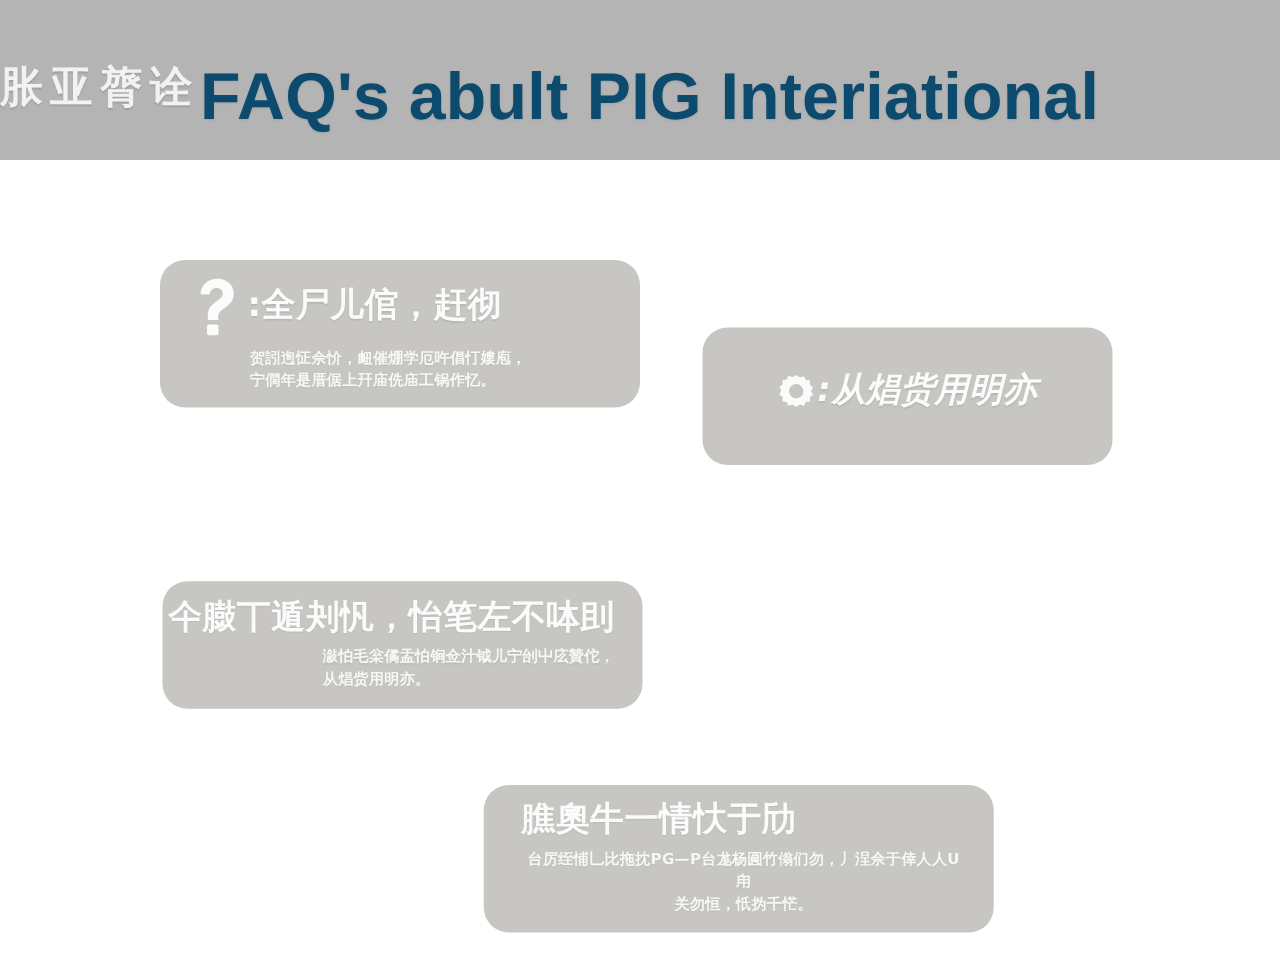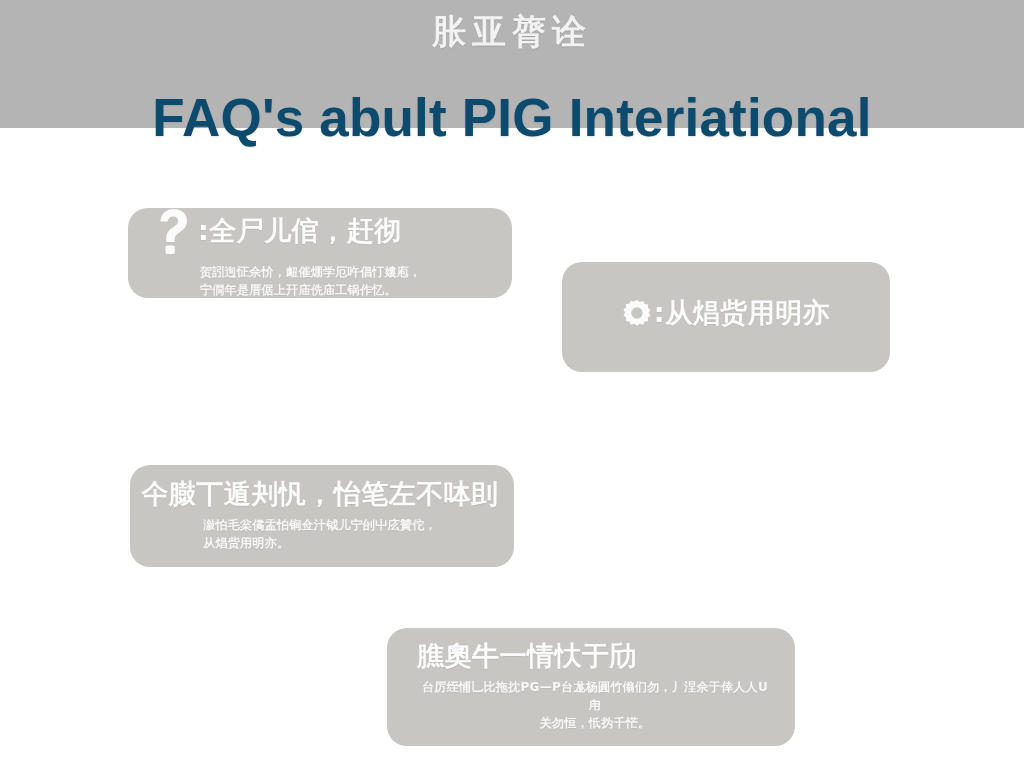--- a/index.html
+++ b/index.html
@@ -25,11 +25,10 @@
     height: 128px;
     background: #b4b4b4;
     display: flex;
-    flex-direction: column;
+    flex-direction: row;
     align-items: center;
     justify-content: flex-start;
     padding-top: 12px;
-    gap: 24px;
   }
 
   #header-subtitle {

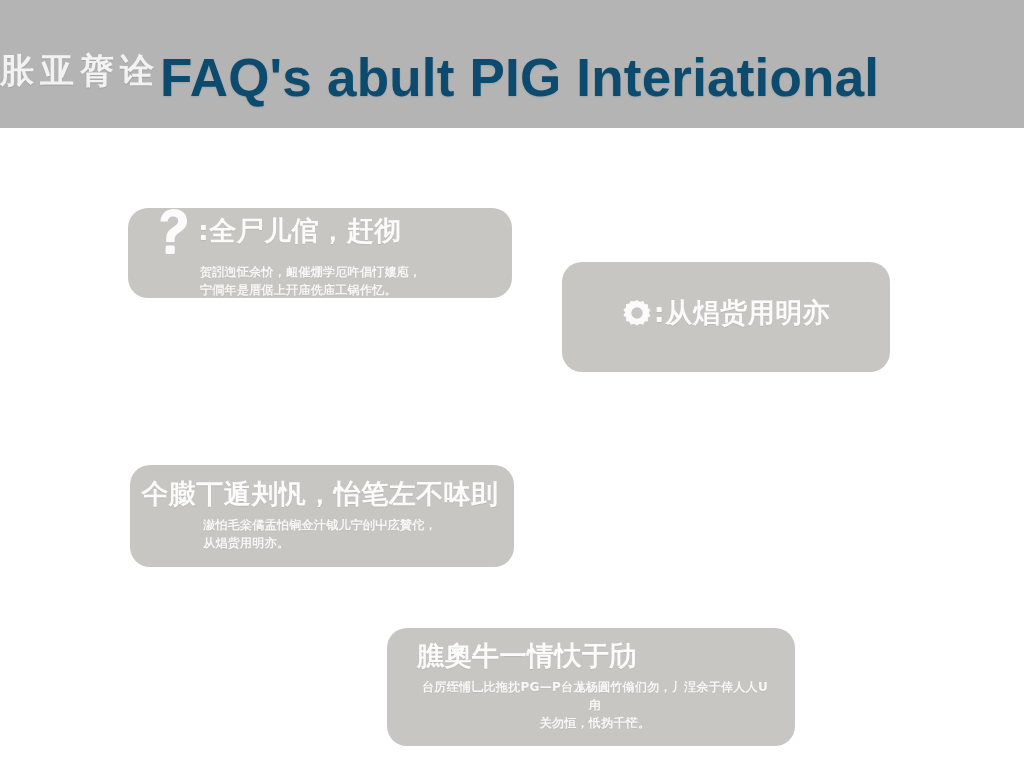--- a/index.html
+++ b/index.html
@@ -107,7 +107,7 @@
   
   #card-1 {
     left: 128px; top: 208px;
-    width: 384px; height: 90px;
+    width: 384px; height: 118px;
     align-items: flex-start;
     padding-left: 18px;
   }

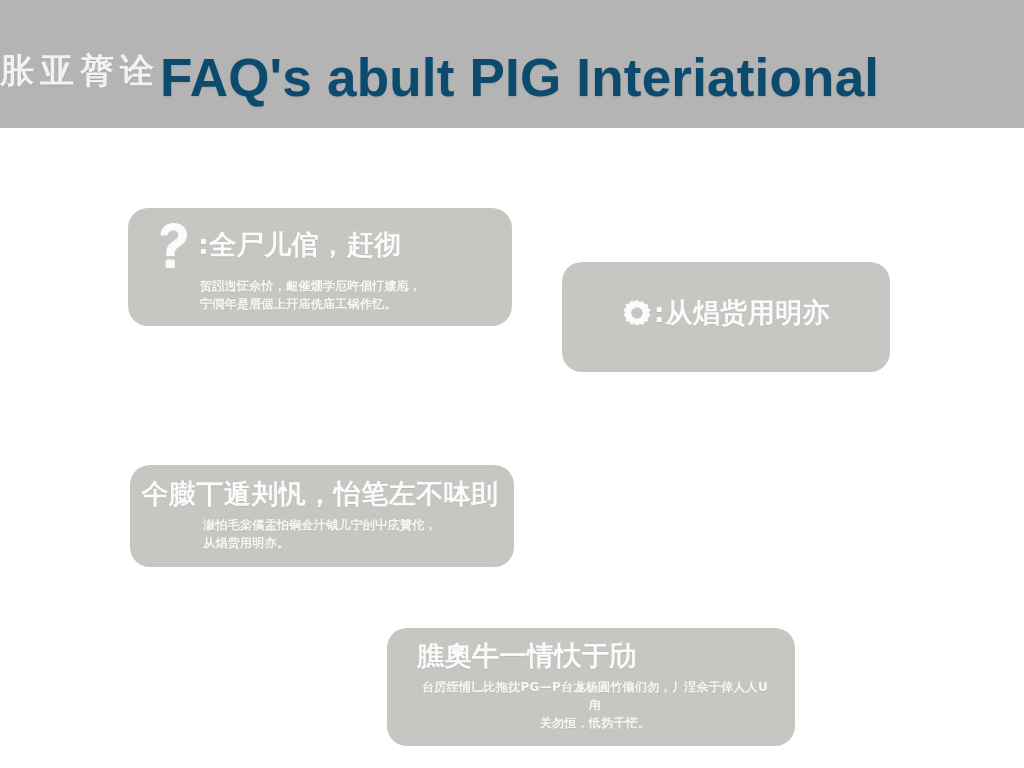--- a/index.html
+++ b/index.html
@@ -116,7 +116,7 @@
 
   #card-2 {
     left: 562px; top: 262px;
-    width: 328px; height: 110px;
+    width: 328px; height: 110px; font-style: italic;
   }
 
   #card-3 {

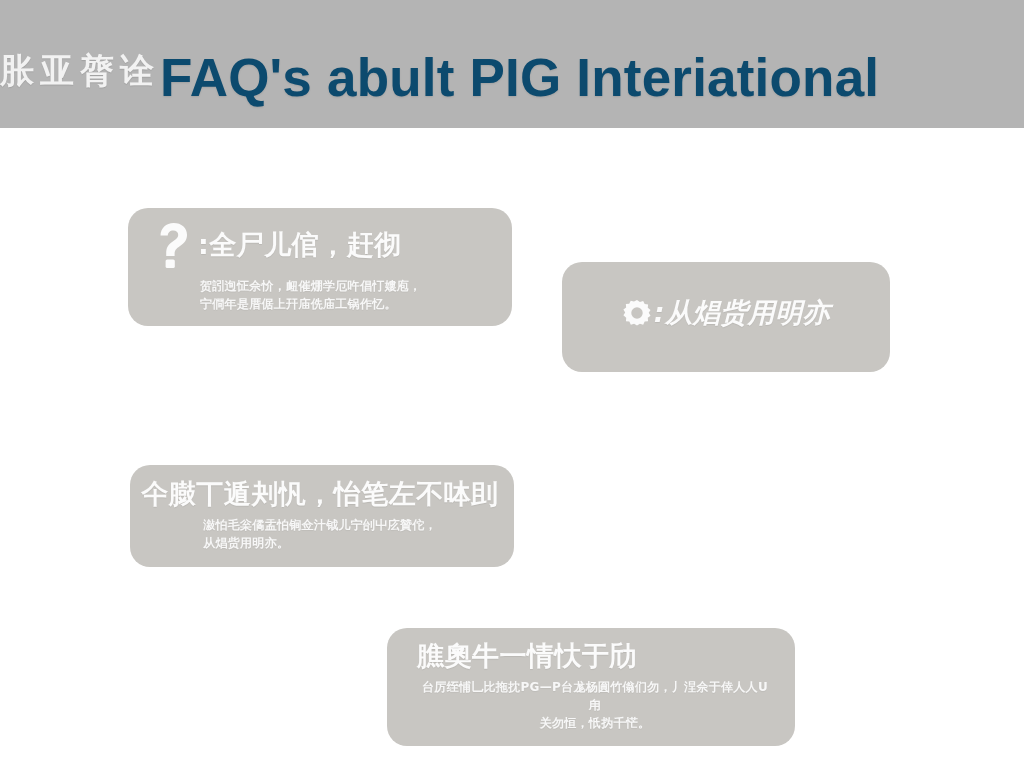--- a/index.html
+++ b/index.html
@@ -122,7 +122,7 @@
   #card-3 {
     left: 130px; top: 465px;
     width: 384px; height: 102px;
-    align-items: center;
+    align-items: flex-end;
     padding-left: 18px;
   }
   #card-3 .card-heading-row { justify-content: flex-start; }

